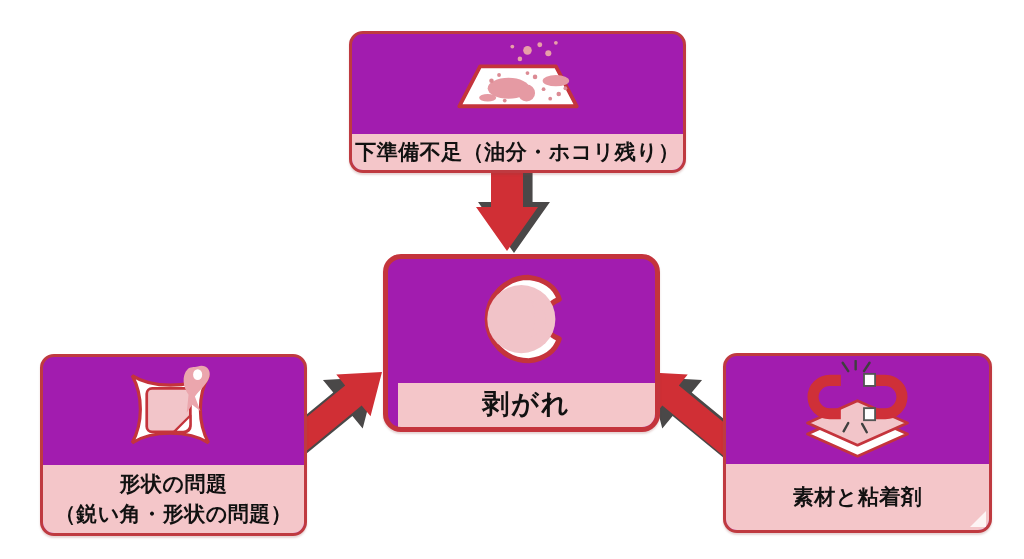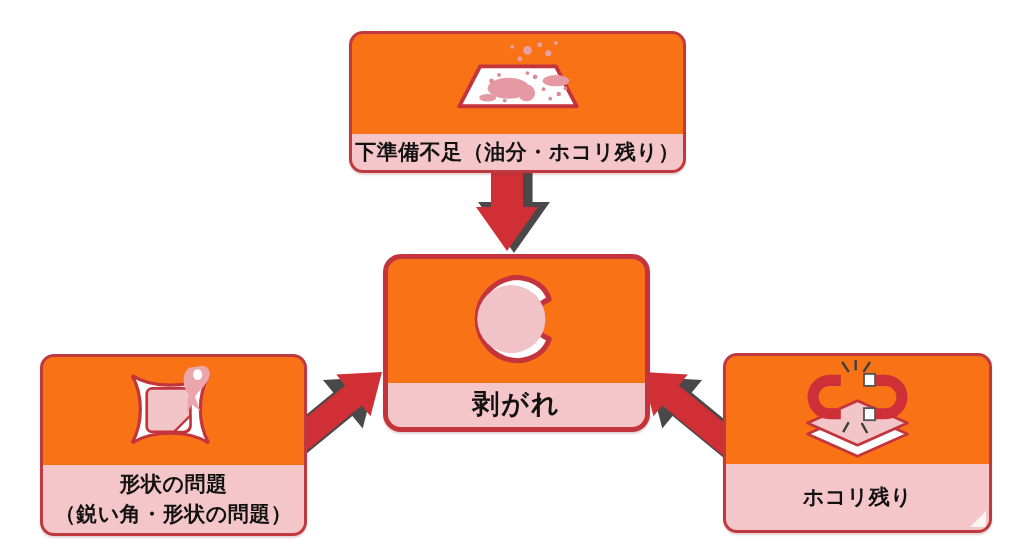--- a/index.html
+++ b/index.html
@@ -9,7 +9,7 @@
   }
   .arrow-layer{position:absolute;left:0;top:0;width:1024px;height:559px;}
   .box{
-    position:absolute;background:#f97316;border:3px solid #bf3a40;border-radius:14px;
+    position:absolute;background:#a21caf;border:3px solid #bf3a40;border-radius:14px;
     display:flex;flex-direction:column;overflow:hidden;
     box-shadow:0 2px 2px rgba(140,60,60,.22);
   }

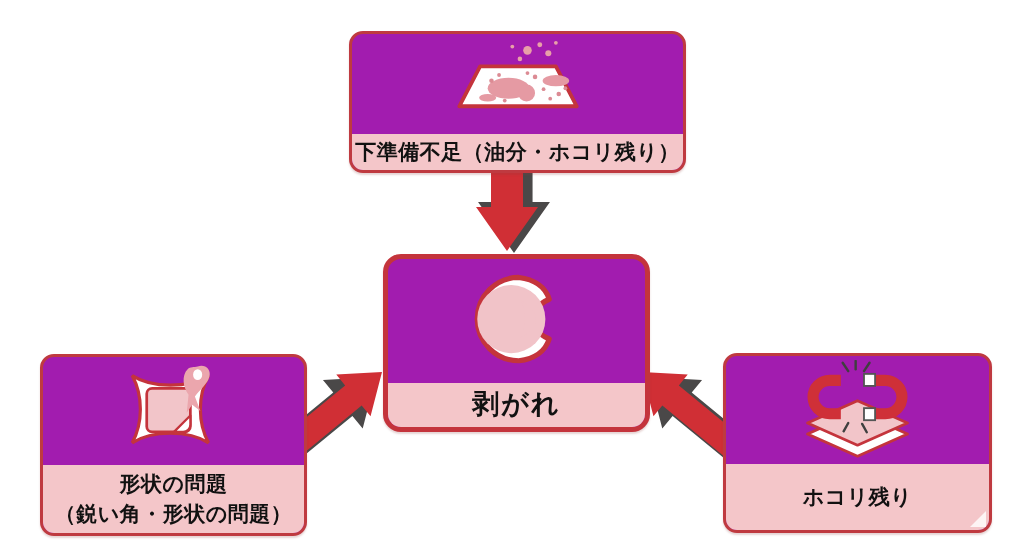--- a/index.html
+++ b/index.html
@@ -13,7 +13,7 @@
     display:flex;flex-direction:column;overflow:hidden;
     box-shadow:0 2px 2px rgba(140,60,60,.22);
   }
-  .box.center{border:5px solid #c4343c;border-radius:18px;}
+  .box.center{border:5px solid #c4343c;border-radius:18px;padding-left:10px;}
   .icon-area{flex:1;display:flex;align-items:center;justify-content:center;min-height:0;}
   .label-strip{
     background:#f4c6c9;display:flex;flex-direction:column;align-items:center;justify-content:center;

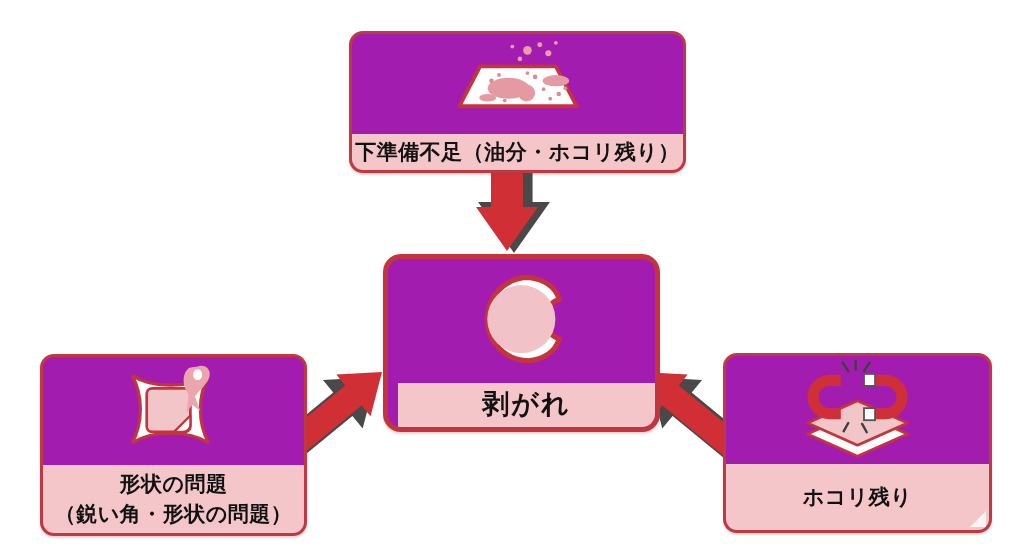--- a/index.html
+++ b/index.html
@@ -155,7 +155,7 @@
       </svg>
     </div>
     <div class="label-strip">
-      <span>ホコリ残り</span>
+      <span>素材と粘着剤</span>
     </div>
     <div class="fold-corner"></div>
   </div>

